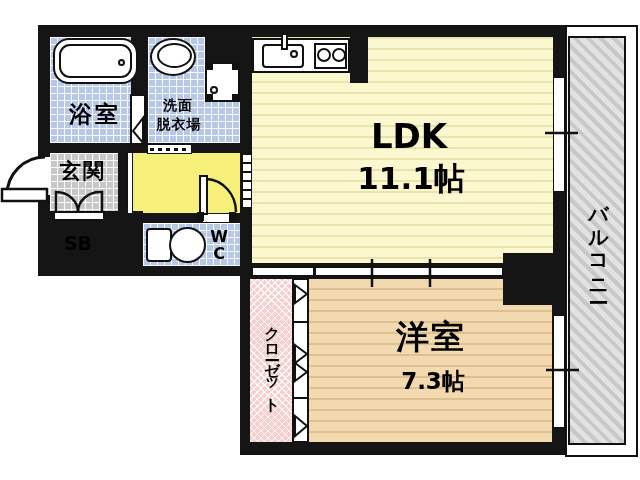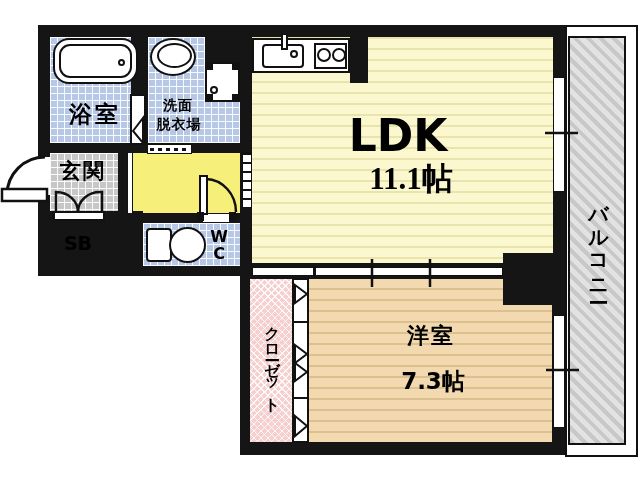--- a/index.html
+++ b/index.html
@@ -159,7 +159,7 @@
   <div class="label" style="left:78px;top:243px;font-size:19px;">SB</div>
   <div class="label" style="left:219px;top:237px;font-size:16px;">W</div>
   <div class="label" style="left:219px;top:254px;font-size:16px;">C</div>
-  <div class="label" style="left:398px;top:136px;font-size:44px;">LDK</div>
+  <div class="label" style="left:409px;top:136px;font-size:34px;">LDK</div>
   <div class="label" style="left:411px;top:178px;font-size:31px;font-family:Liberation Serif, serif;">11.1帖</div>
   <div class="label" style="left:431px;top:336px;font-size:22px;letter-spacing:2px;">洋室</div>
   <div class="label" style="left:433px;top:381px;font-size:23px;">7.3帖</div>

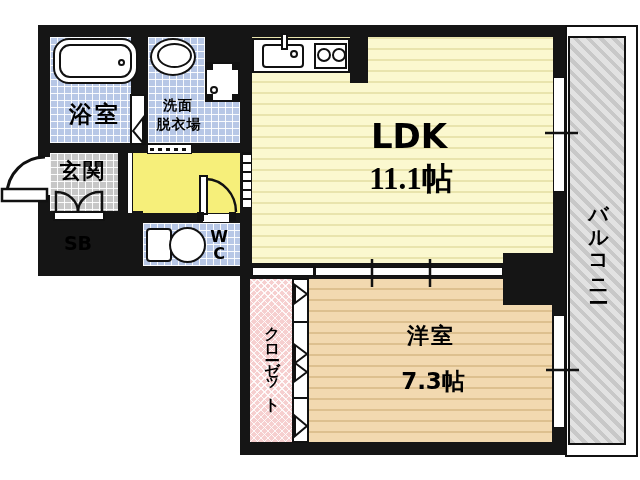--- a/index.html
+++ b/index.html
@@ -160,7 +160,7 @@
   <div class="label" style="left:219px;top:237px;font-size:16px;">W</div>
   <div class="label" style="left:219px;top:254px;font-size:16px;">C</div>
   <div class="label" style="left:409px;top:136px;font-size:34px;">LDK</div>
-  <div class="label" style="left:411px;top:178px;font-size:31px;font-family:Liberation Serif, serif;">11.1帖</div>
+  <div class="label" style="left:411px;top:178px;font-size:31px;">11.1帖</div>
   <div class="label" style="left:431px;top:336px;font-size:22px;letter-spacing:2px;">洋室</div>
   <div class="label" style="left:433px;top:381px;font-size:23px;">7.3帖</div>
   <div class="vlabel" style="left:260px;top:302px;width:23px;height:116px;font-size:15.5px;">クローゼット</div>

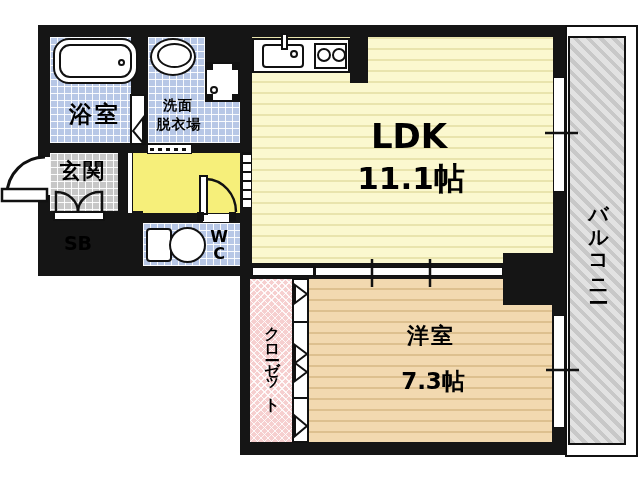--- a/index.html
+++ b/index.html
@@ -161,7 +161,7 @@
   <div class="label" style="left:219px;top:254px;font-size:16px;">C</div>
   <div class="label" style="left:409px;top:136px;font-size:34px;">LDK</div>
   <div class="label" style="left:411px;top:178px;font-size:31px;">11.1帖</div>
-  <div class="label" style="left:431px;top:336px;font-size:22px;letter-spacing:2px;">洋室</div>
+  <div class="label" style="left:431px;top:336px;font-size:33px;letter-spacing:2px;">洋室</div>
   <div class="label" style="left:433px;top:381px;font-size:23px;">7.3帖</div>
   <div class="vlabel" style="left:260px;top:302px;width:23px;height:116px;font-size:15.5px;">クローゼット</div>
   <div class="vlabel" style="left:585px;top:178px;width:28px;height:128px;font-size:20px;letter-spacing:2px;">バルコニー</div>

